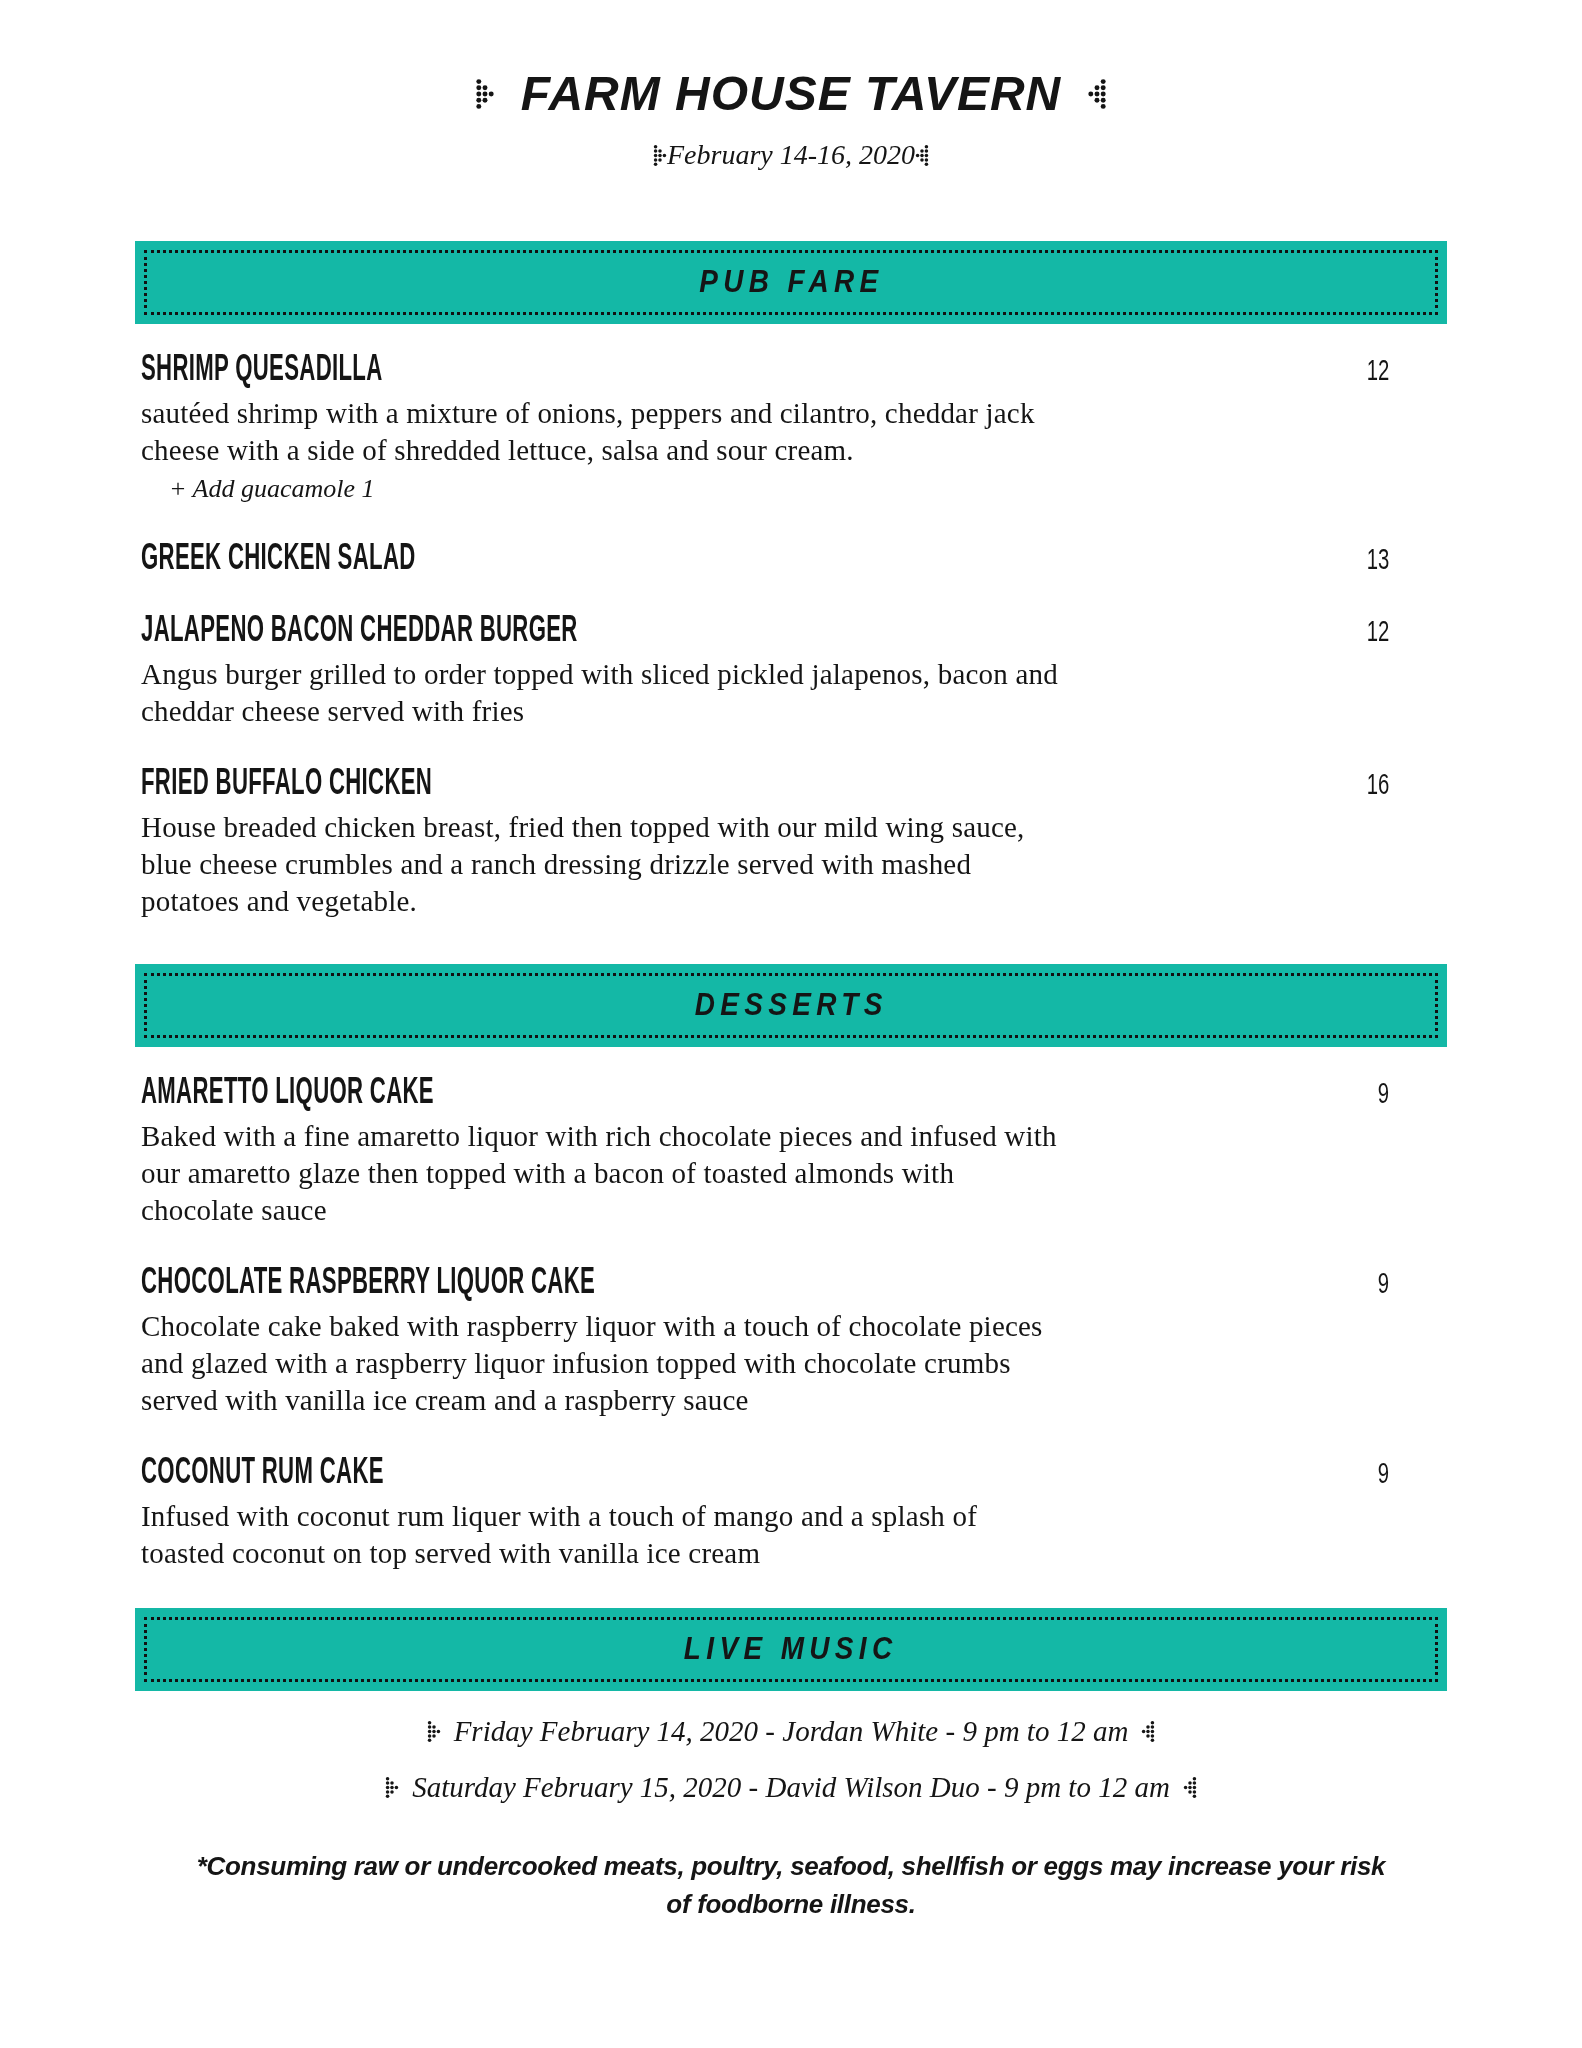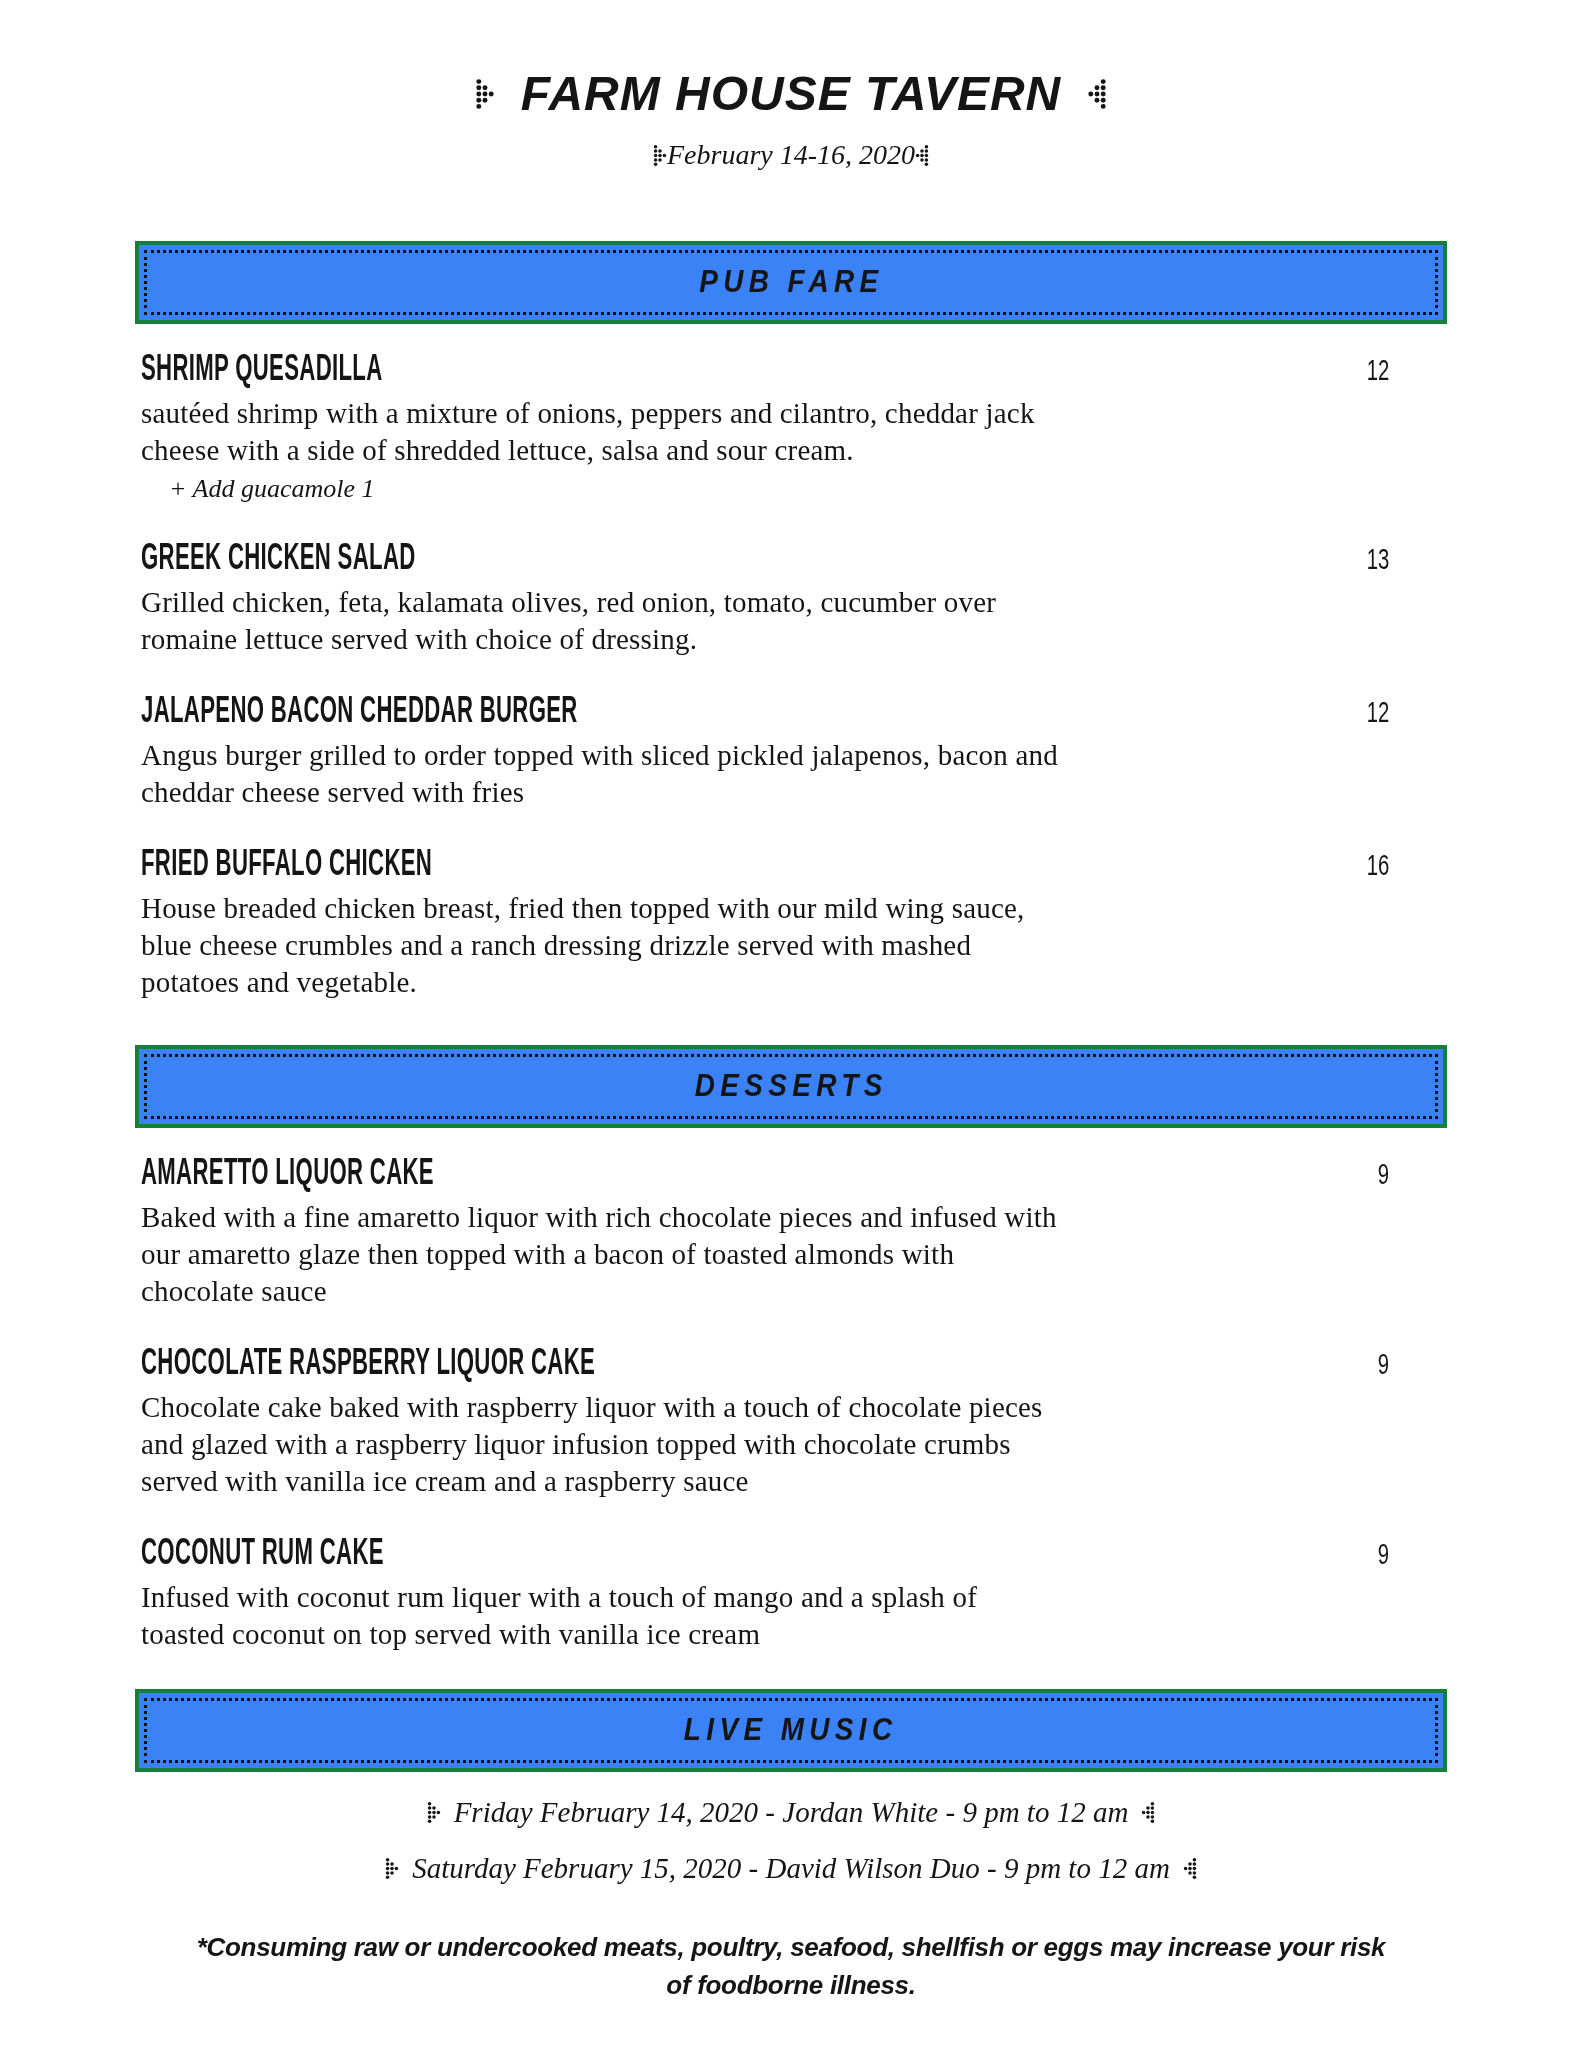--- a/index.html
+++ b/index.html
@@ -46,7 +46,7 @@
   .content { width: 1312px; margin: 0 auto; }
 
   
-  .section-box { border: 4px solid #15803d; margin-top: 70px; background: #3b82f6; }
+  .section-box { border: 4px solid #14b8a6; margin-top: 70px; background: #14b8a6; }
   .section-box.tight { margin-top: 44px; }
   .section-box.music { margin-top: 36px; }
   .section-box-inner {

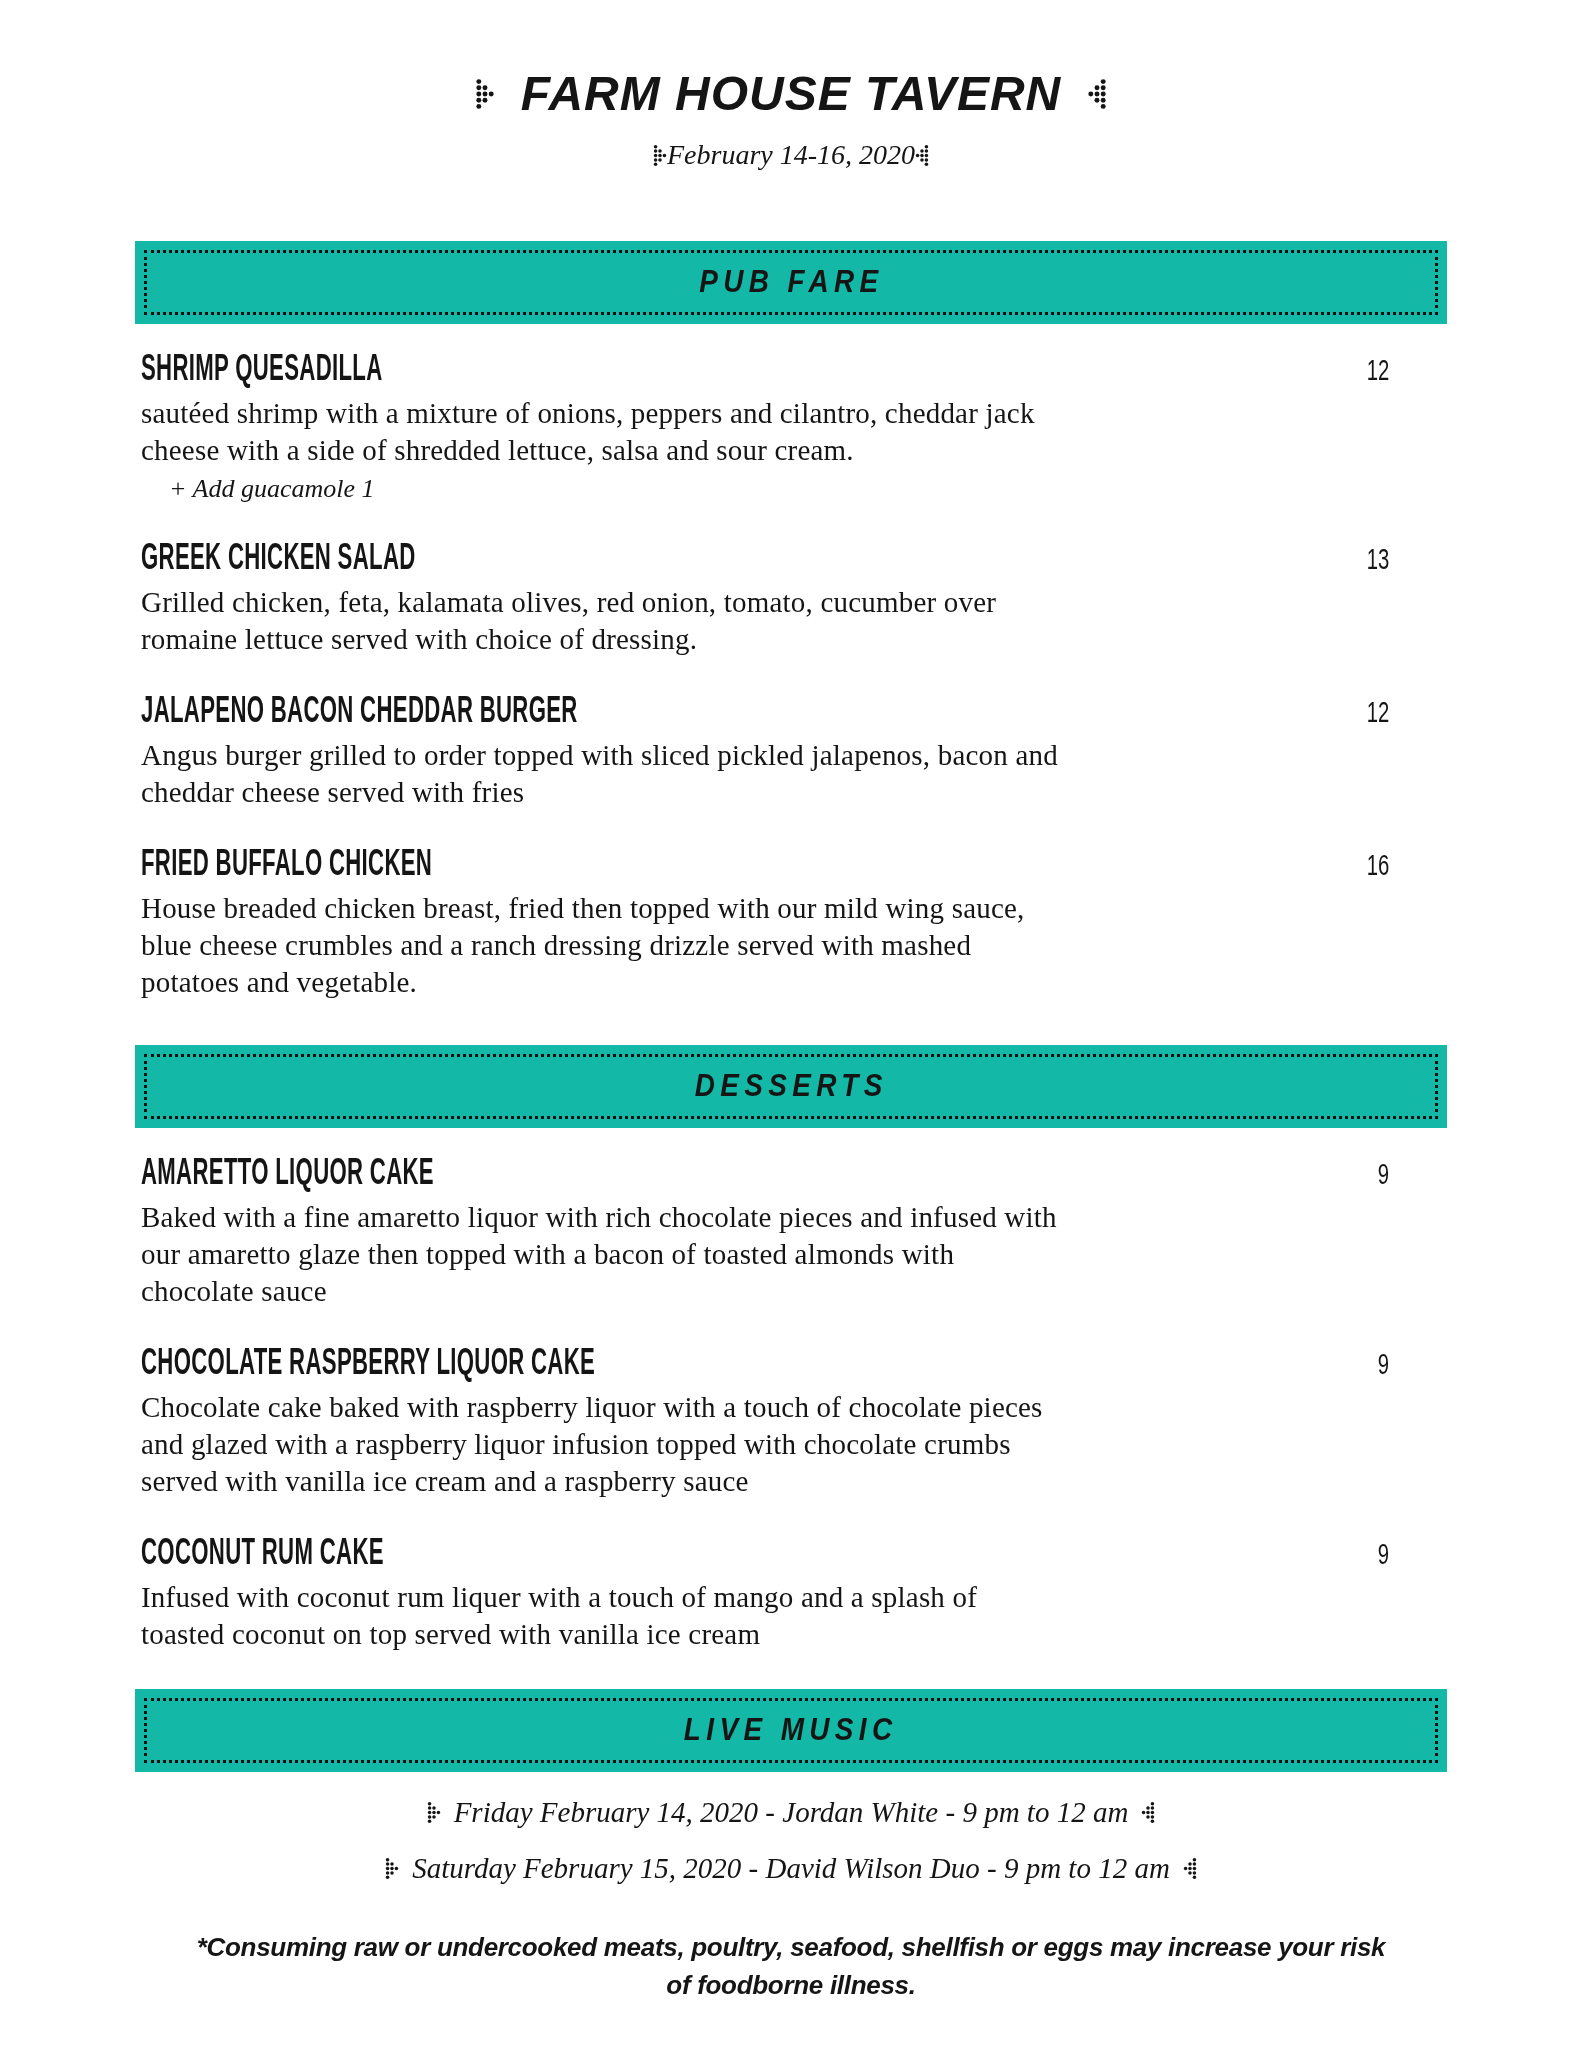--- a/index.html
+++ b/index.html
@@ -205,7 +205,6 @@
         <span class="item-name">GREEK CHICKEN SALAD</span>
         <span class="item-price">13</span>
       </div>
-      <p class="item-desc">Grilled chicken, feta, kalamata olives, red onion, tomato, cucumber over romaine lettuce served with choice of dressing.</p>
     </div>
 
     <div class="menu-item">

